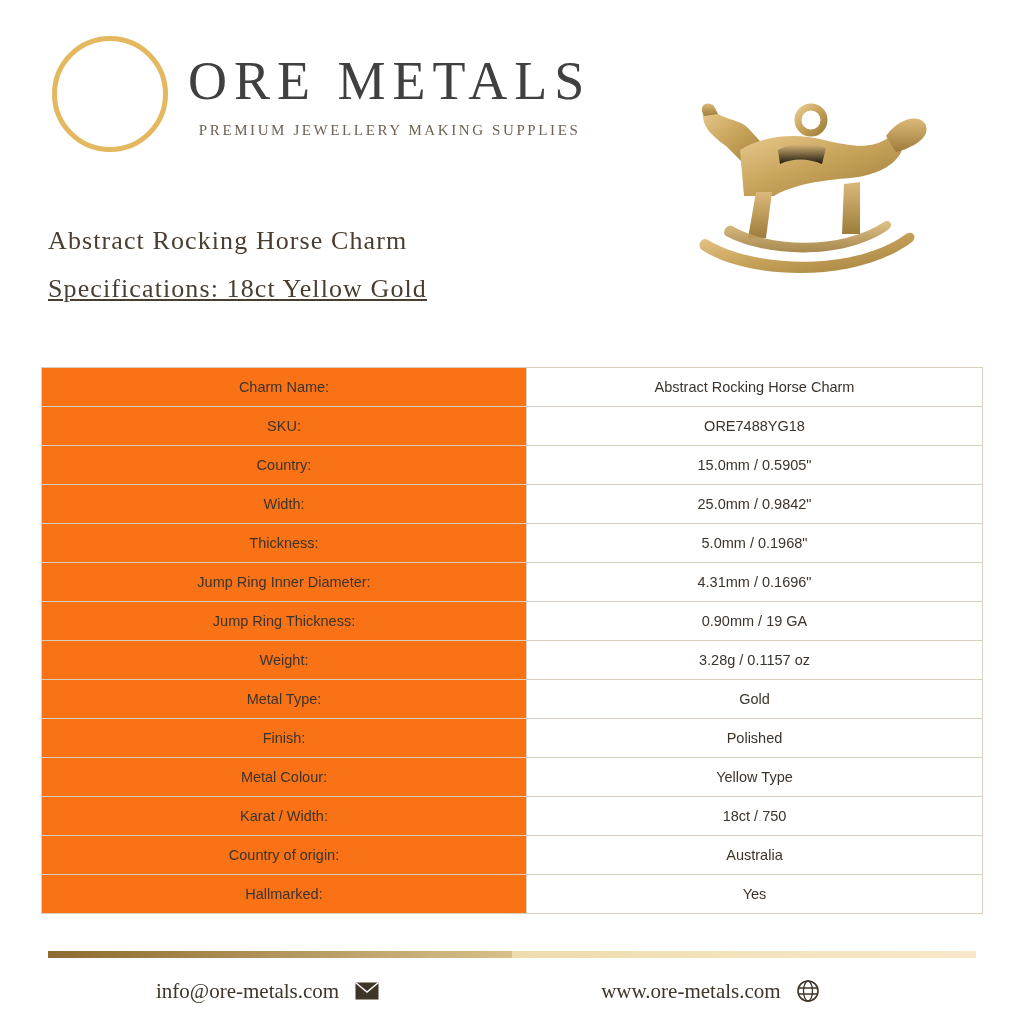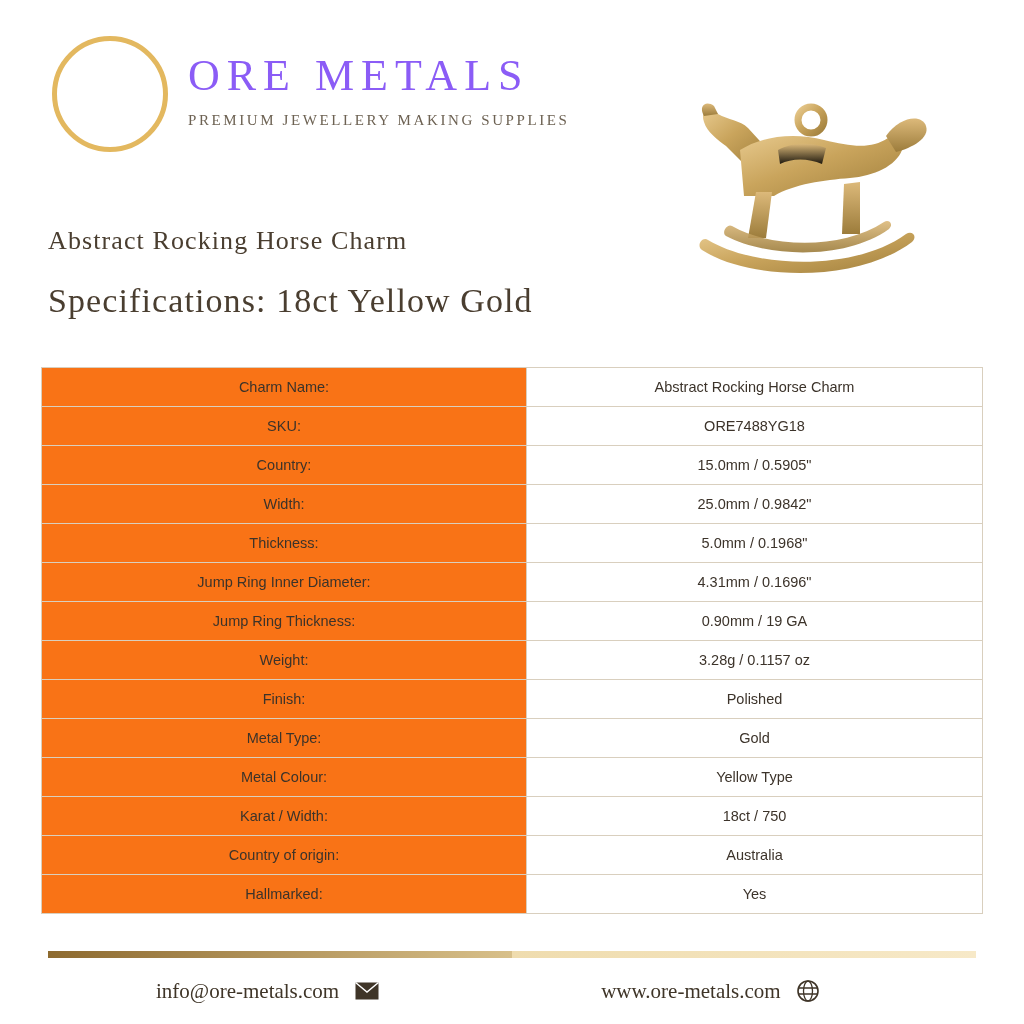--- a/index.html
+++ b/index.html
@@ -43,9 +43,9 @@
   }
   .brand-name {
     font-family: "Liberation Serif", serif;
-    font-size: 44px;
+    font-size: 54px;
     letter-spacing: 7px;
-    color: #8b5cf6;
+    color: #404040;
     line-height: 1;
     white-space: nowrap;
   }

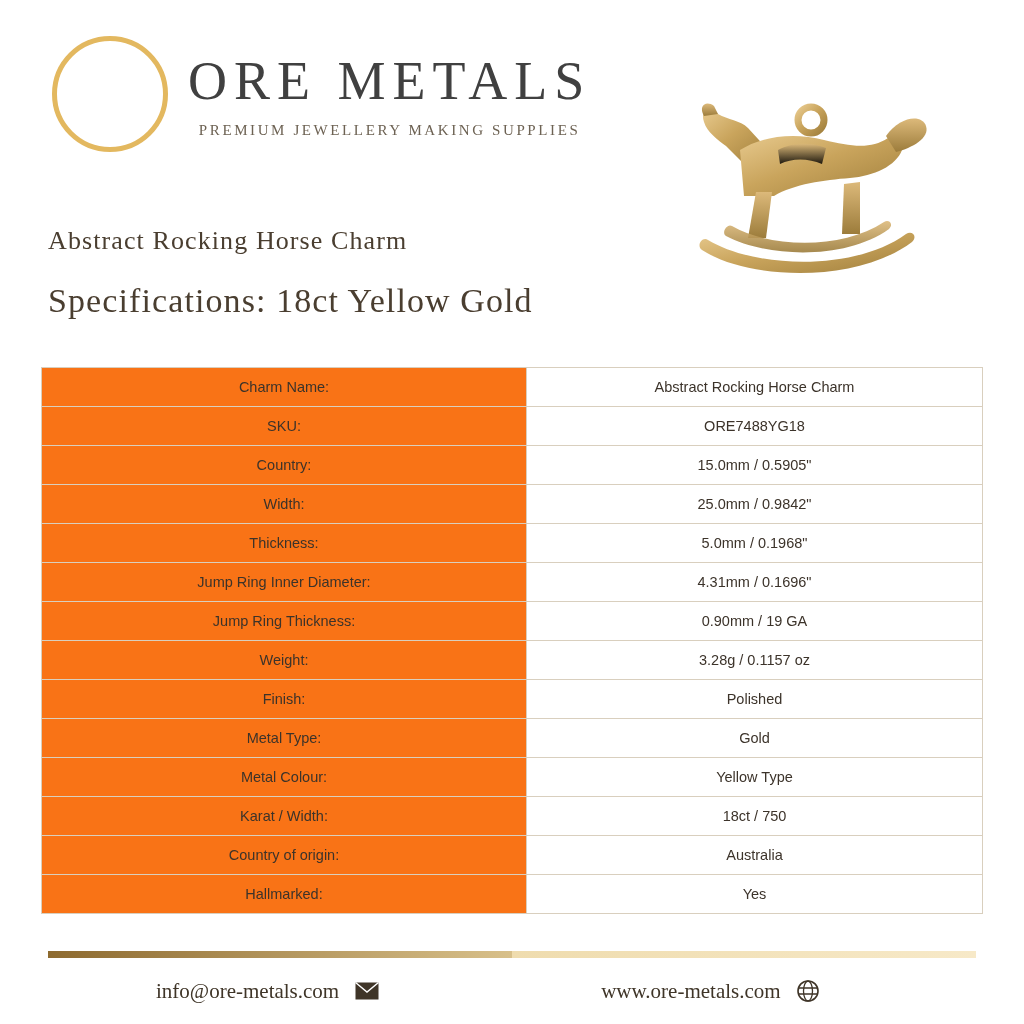--- a/index.html
+++ b/index.html
@@ -85,8 +85,9 @@
     font-size: 26px;
   }
   .doc-subtitle {
-    font-size: 34px;
-    margin-top: 16px;
+    font-size: 26px;
+    margin-top: 10px;
+    text-decoration: underline;
   }
 
   

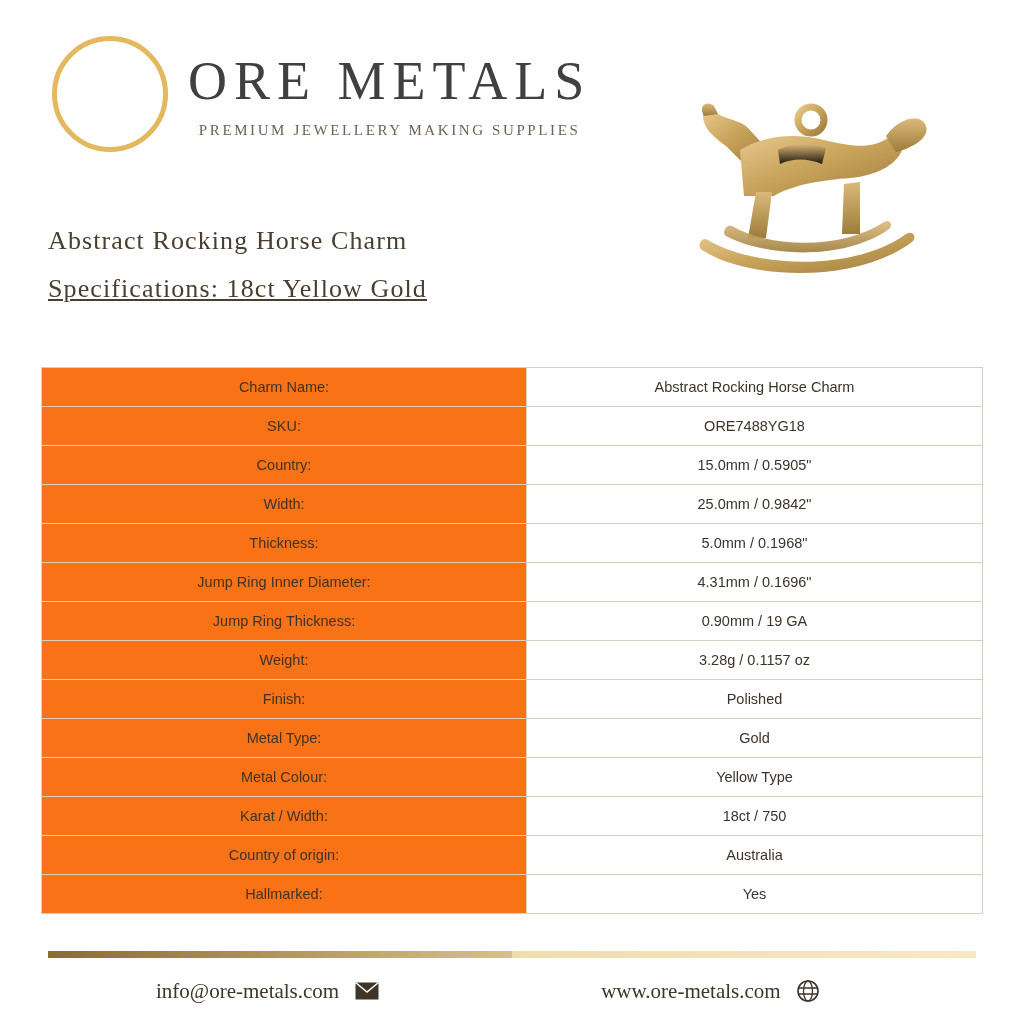--- a/index.html
+++ b/index.html
@@ -258,12 +258,12 @@
       <td class="value">3.28g / 0.1157 oz</td>
     </tr>
     <tr>
+      <td class="label">Metal Type:</td>
+      <td class="value">Gold</td>
+    </tr>
+    <tr>
       <td class="label">Finish:</td>
       <td class="value">Polished</td>
-    </tr>
-    <tr>
-      <td class="label">Metal Type:</td>
-      <td class="value">Gold</td>
     </tr>
     <tr>
       <td class="label">Metal Colour:</td>

